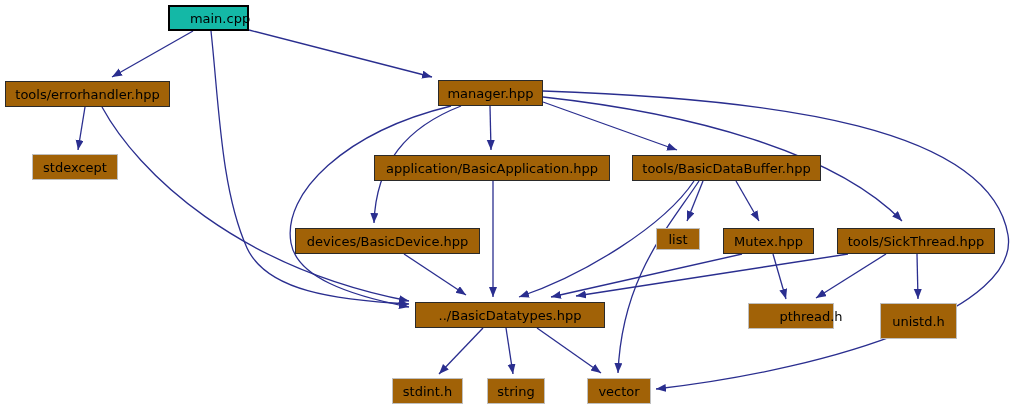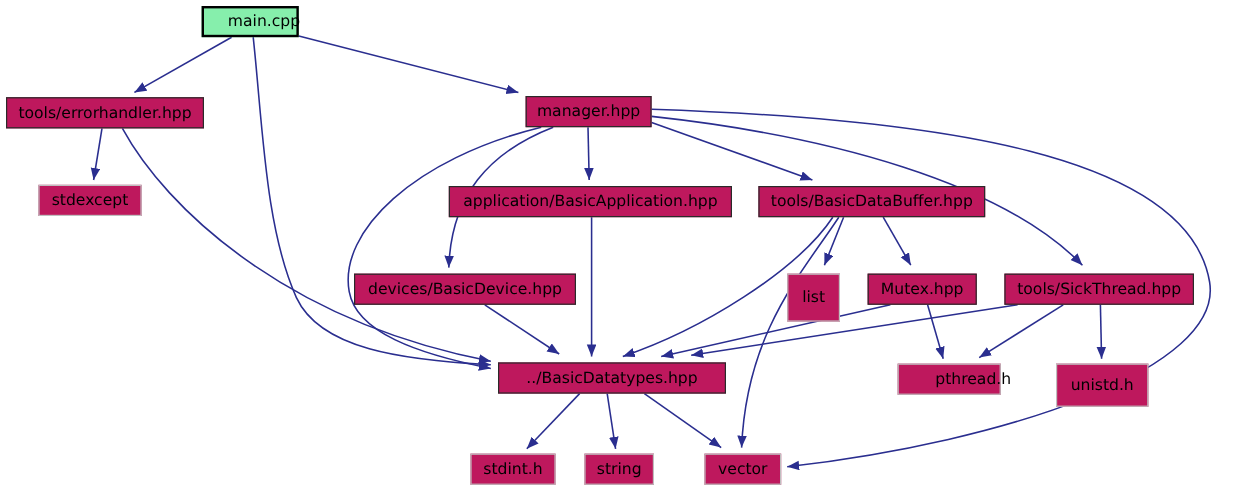--- a/index.html
+++ b/index.html
@@ -35,7 +35,7 @@
     line-height: 1;
   }
   .node.current {
-    background: #86efac;
+    background: #14b8a6;
     border: 2px solid #000000;
     padding-left: 23px;
   }

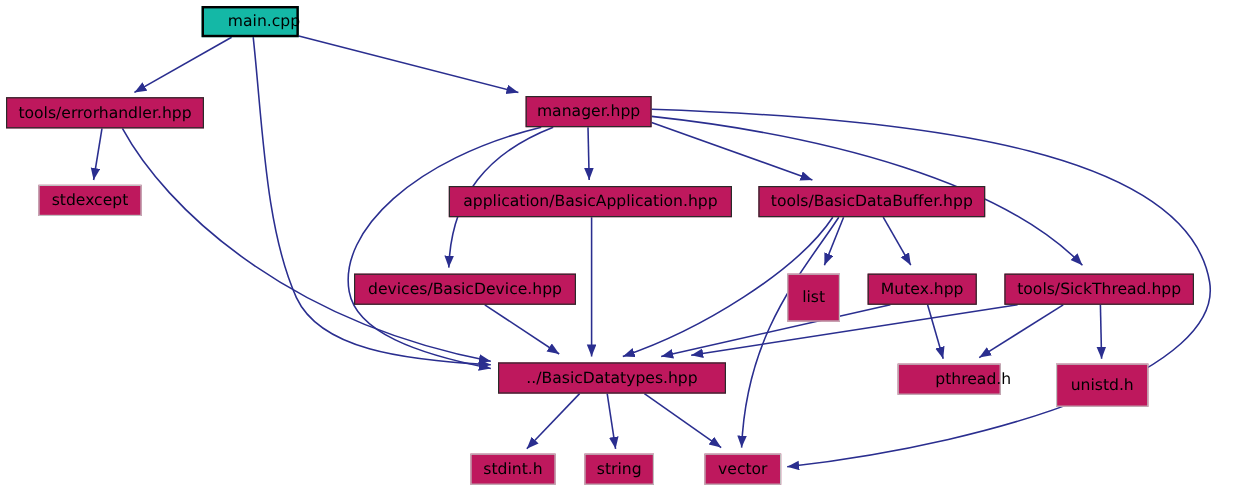--- a/index.html
+++ b/index.html
@@ -25,7 +25,7 @@
   .node {
     position: absolute;
     box-sizing: border-box;
-    background: #be185d;
+    background: #a16207;
     display: flex;
     align-items: center;
     justify-content: center;

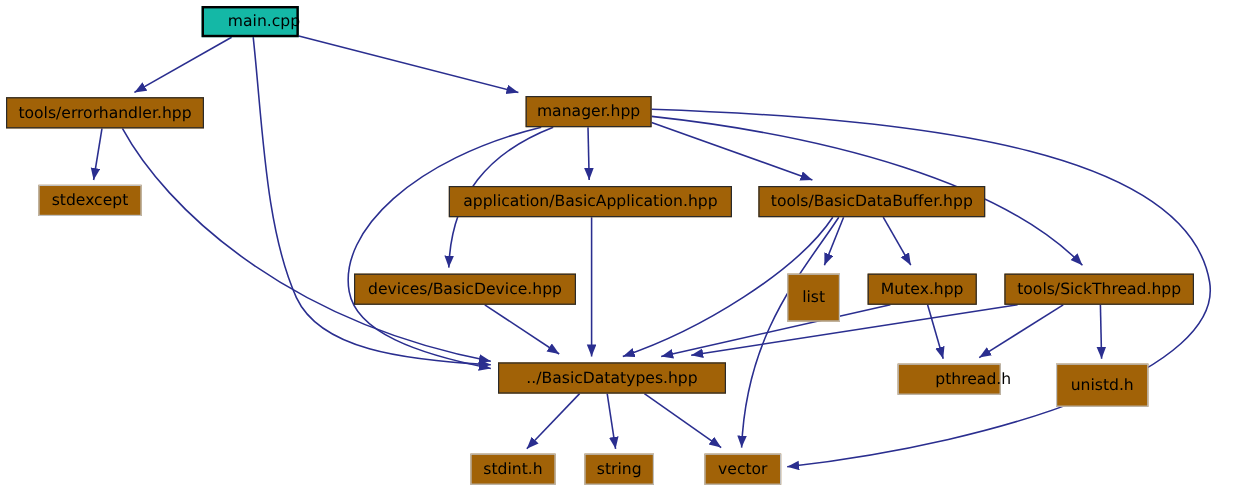--- a/index.html
+++ b/index.html
@@ -111,7 +111,7 @@
       <div class="node project" style="left: 295px; top: 228px; width: 185px; height: 26px;">
         <span>devices/BasicDevice.hpp</span>
       </div>
-      <div class="node system" style="left: 656px; top: 228px; width: 44px; height: 40px;">
+      <div class="node system" style="left: 656px; top: 228px; width: 44px; height: 22px;">
         <span>list</span>
       </div>
       <div class="node project" style="left: 723px; top: 228px; width: 91px; height: 26px;">

